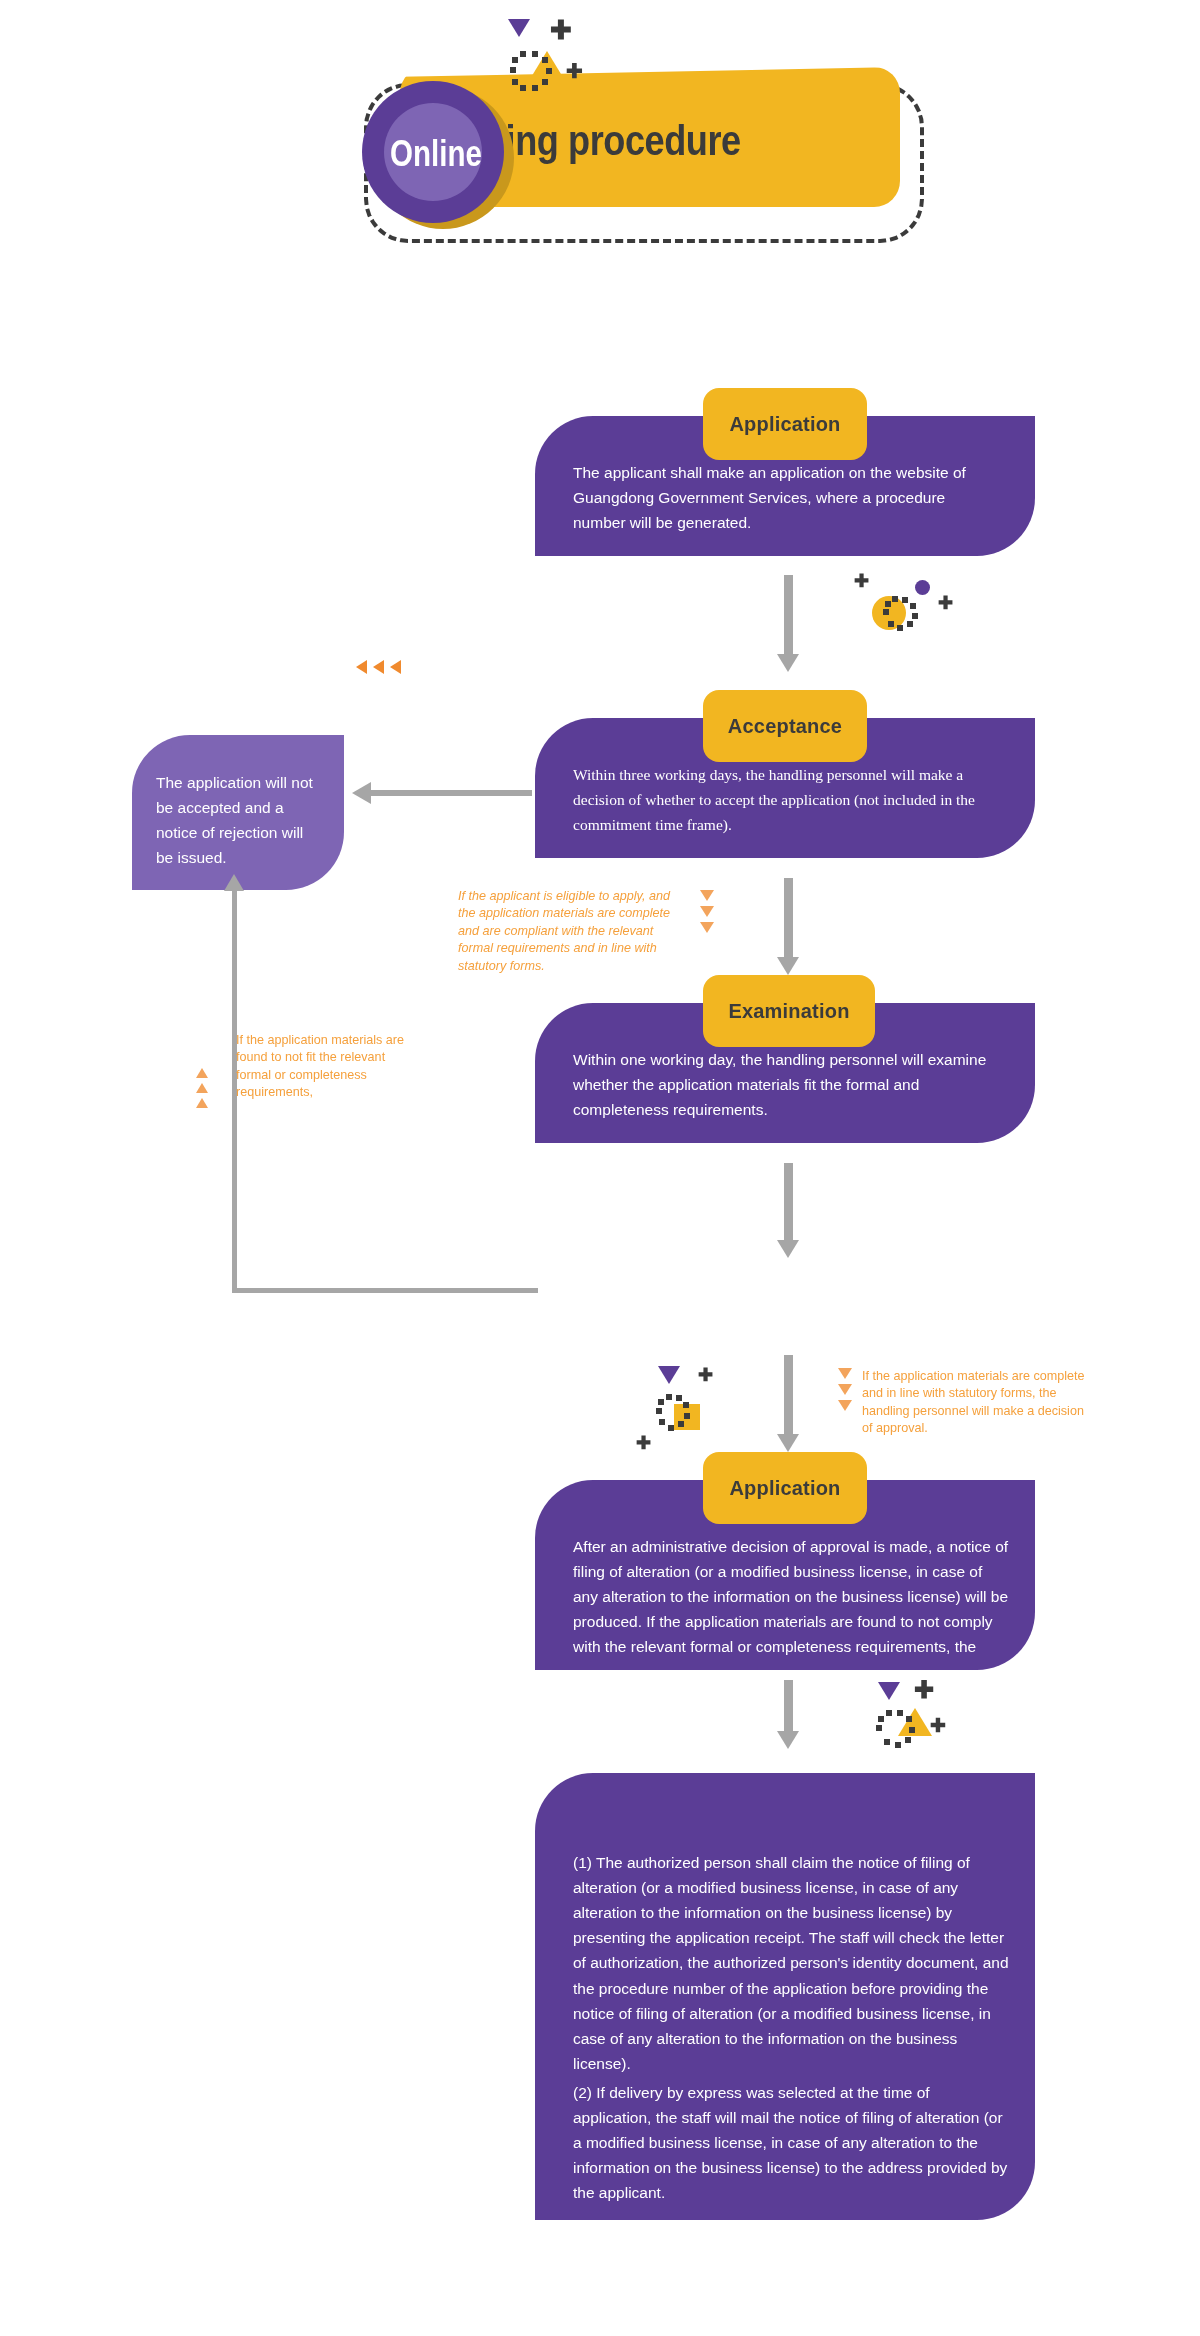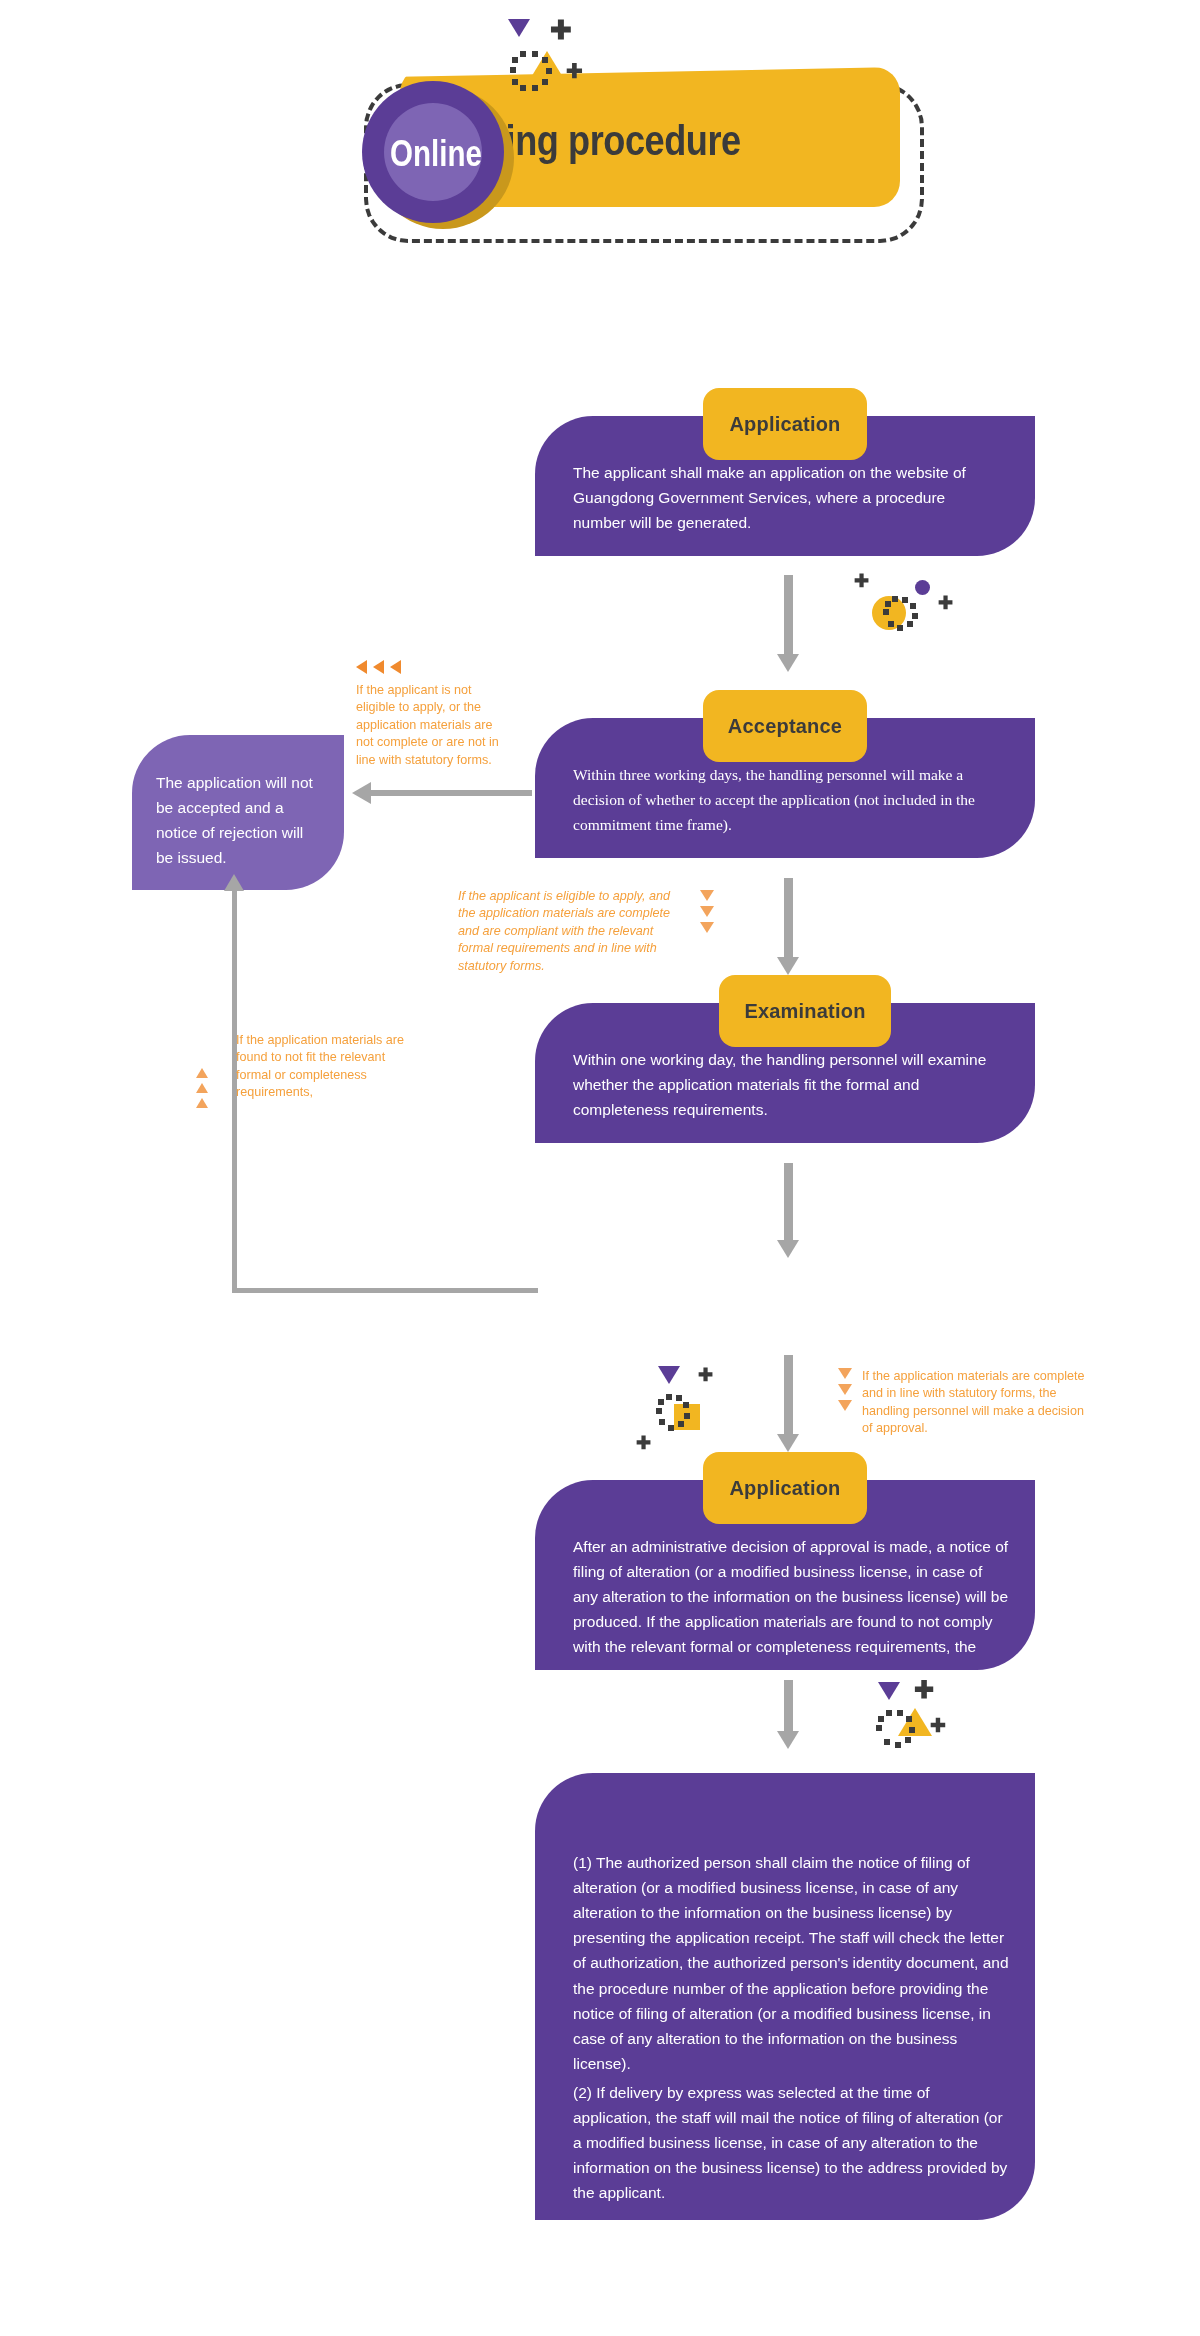--- a/index.html
+++ b/index.html
@@ -280,7 +280,6 @@
     <div class="chev-left"></div>
     <div class="chev-left"></div>
   </div>
-  <div class="anno" style="left:356px; top:682px; width:148px;">If the applicant is not eligible to apply, or the application materials are not complete or are not in line with statutory forms.</div>
   <div class="arrow-left" style="left:370px; top:790px; width:162px;"></div>
 
   <div class="step" style="left:132px; top:735px; width:212px; height:155px;">

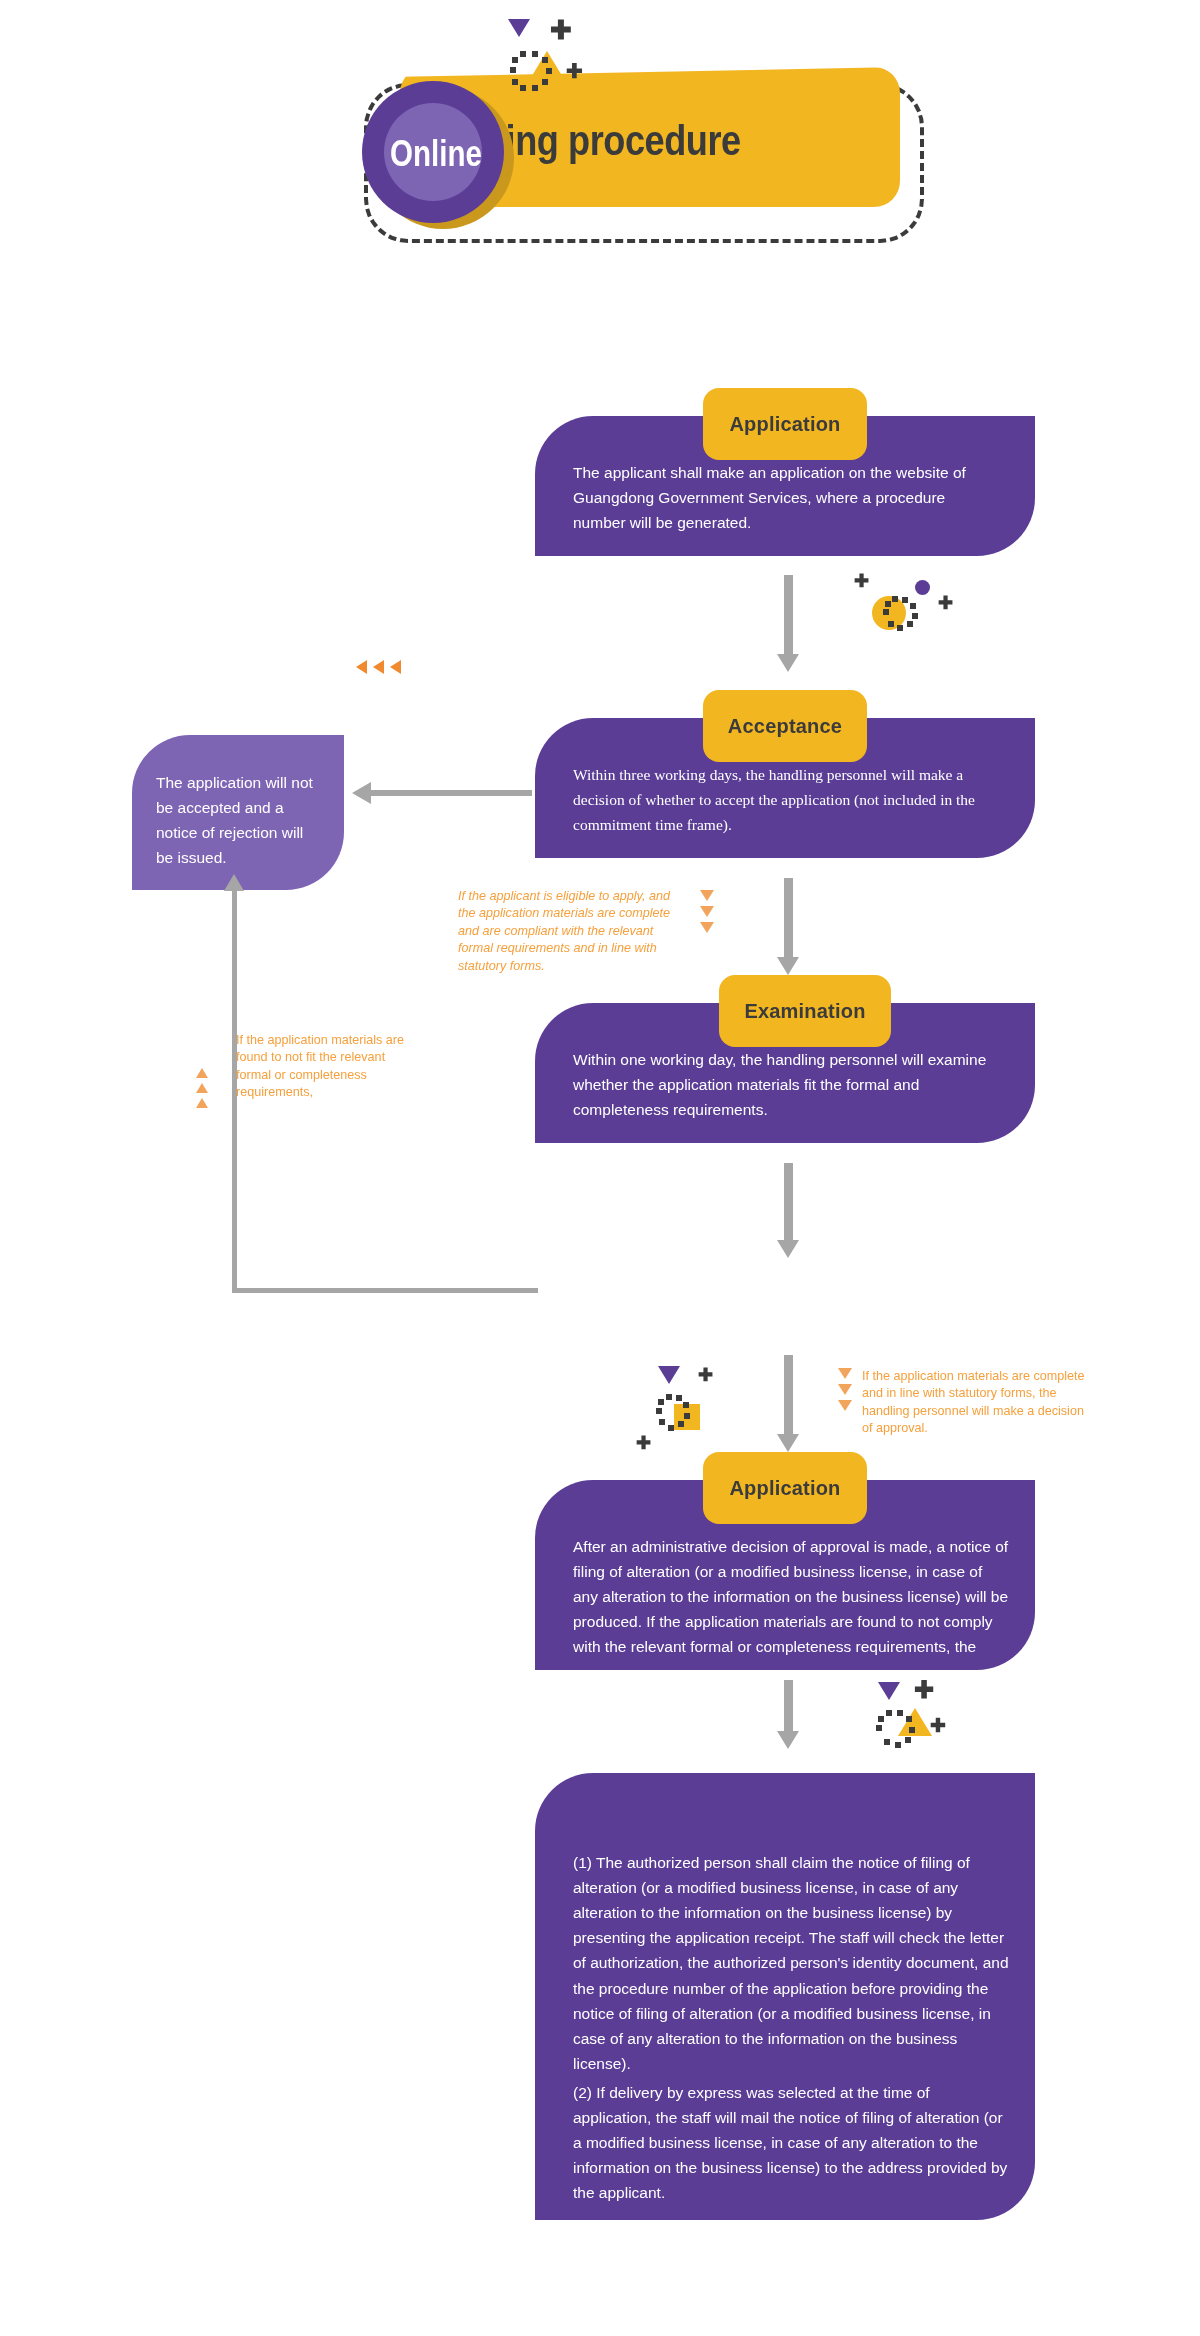--- a/index.html
+++ b/index.html
@@ -297,7 +297,7 @@
 
   <div class="step" style="left:535px; top:975px; width:500px; height:185px;">
     <div class="step-body" style="left:0; top:28px; width:500px; height:140px;"></div>
-    <div class="step-badge" style="left:184px; top:0px; width:172px; height:72px;">Examination</div>
+    <div class="step-badge" style="left:168px; top:0px; width:172px; height:72px;">Examination</div>
     <div class="step-text" style="left:38px; top:72px; width:438px;">Within one working day, the handling personnel will examine whether the application materials fit the formal and completeness requirements.</div>
   </div>
 

